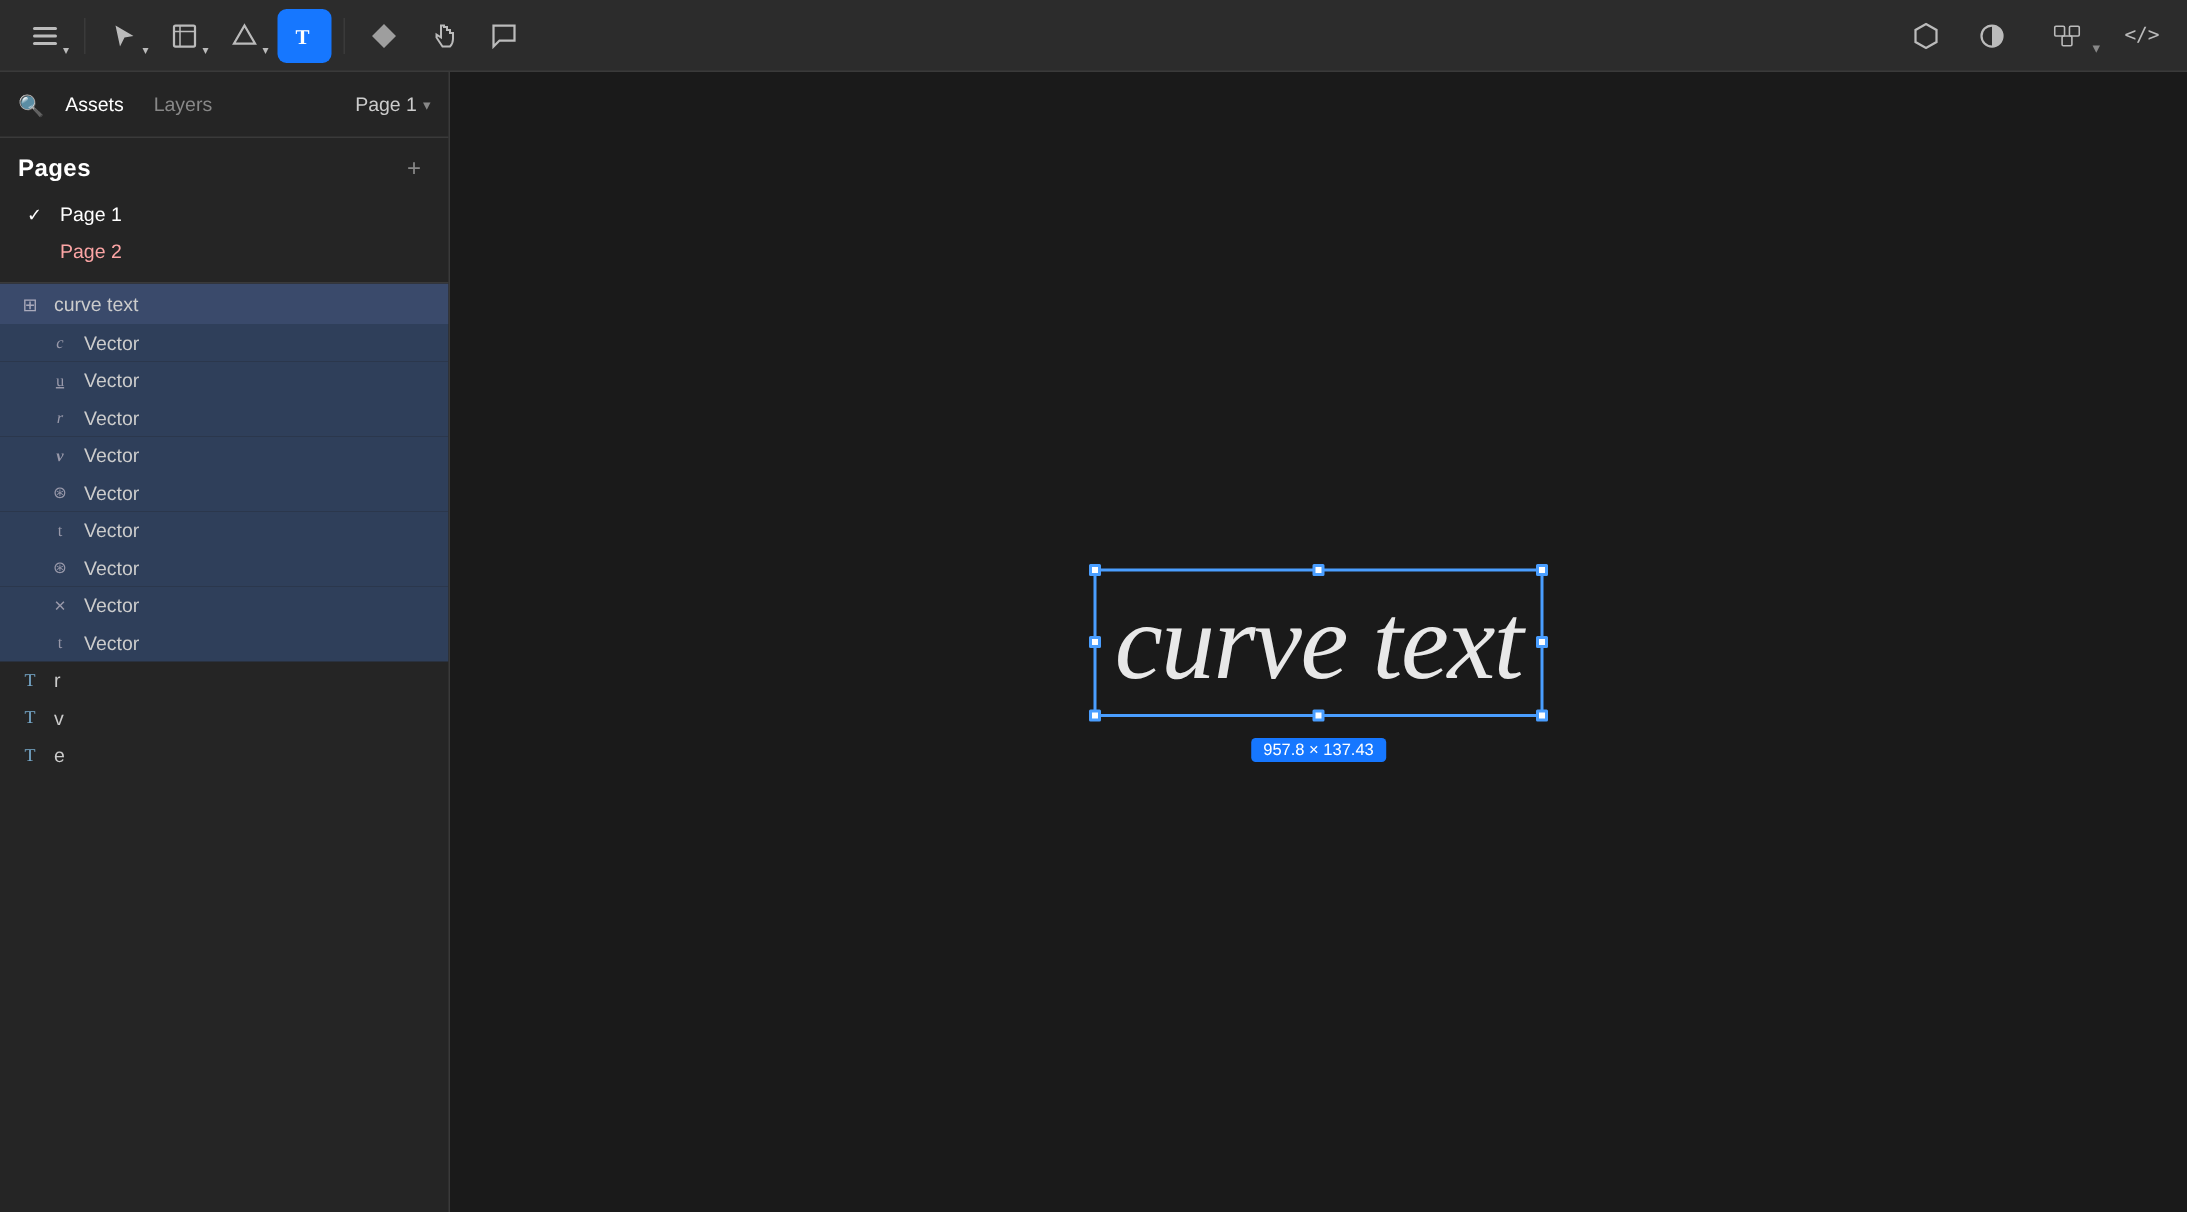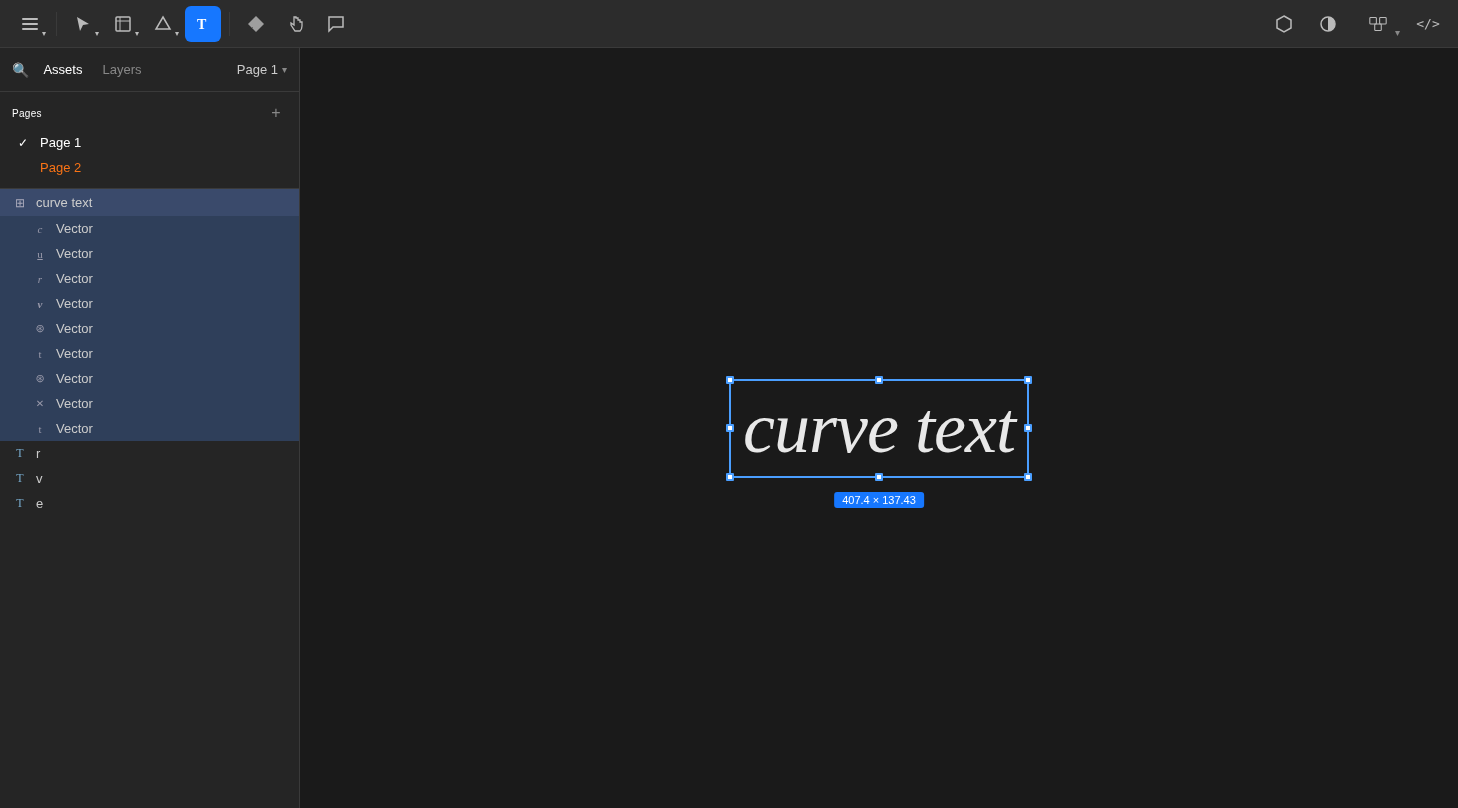--- a/index.html
+++ b/index.html
@@ -129,8 +129,8 @@
       margin-bottom: 6px;
     }
     .pages-title {
-      font-size: 10px;
-      font-weight: 400;
+      font-size: 16px;
+      font-weight: 700;
       color: #fff;
       letter-spacing: 0.3px;
     }

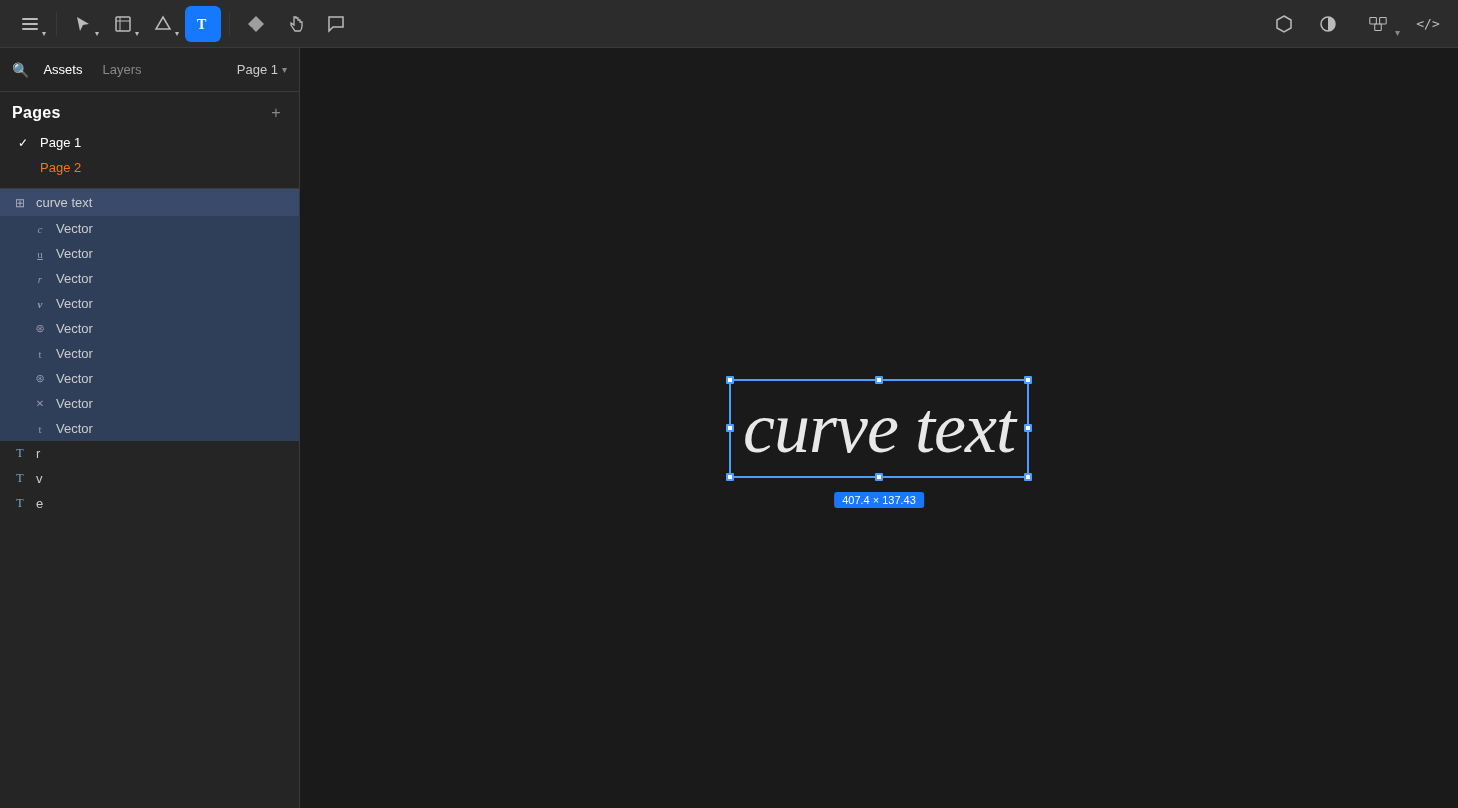--- a/index.html
+++ b/index.html
@@ -153,7 +153,7 @@
       border-radius: 4px;
       cursor: pointer;
       font-size: 13px;
-      color: #f97316;
+      color: #fca5a5;
     }
     .page-item.active { color: #fff; }
     .page-item .check { color: #fff; font-size: 12px; width: 14px; }

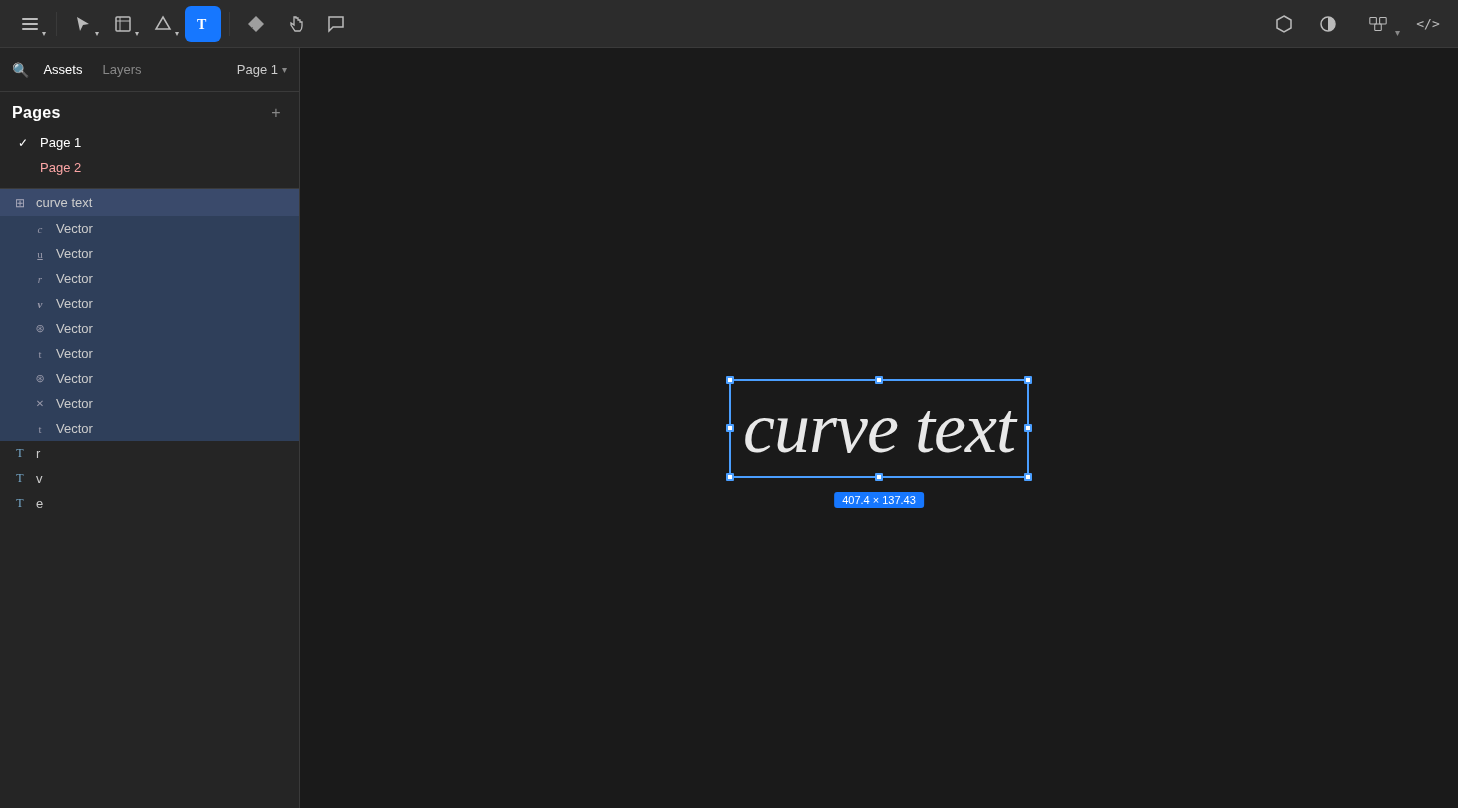--- a/index.html
+++ b/index.html
@@ -460,7 +460,7 @@
           <span class="handle rm"></span>
           <span class="curve-text-label">curve text</span>
         </div>
-        <div class="dimension-badge">407.4 × 137.43</div>
+        <div class="dimension-badge">957.8 × 137.43</div>
       </div>
     </div>
   </div>

